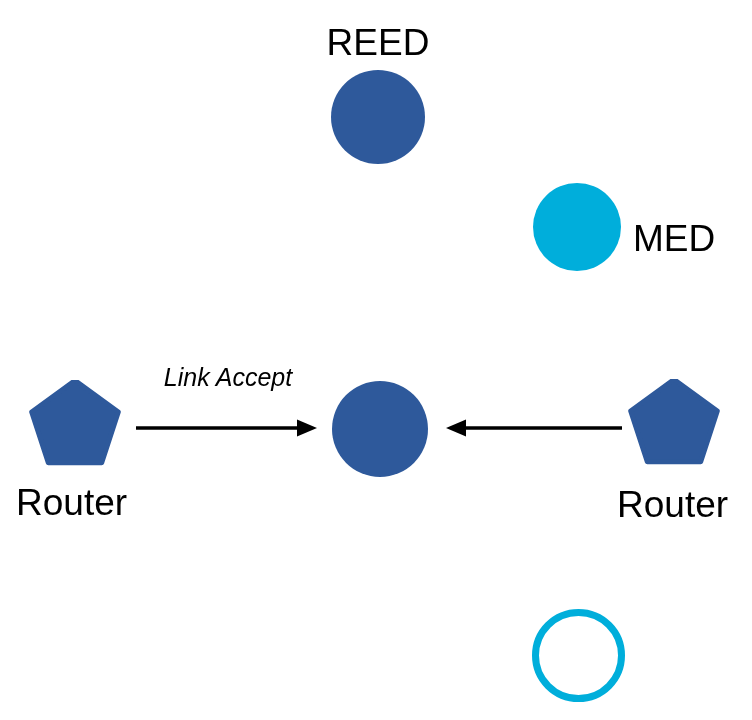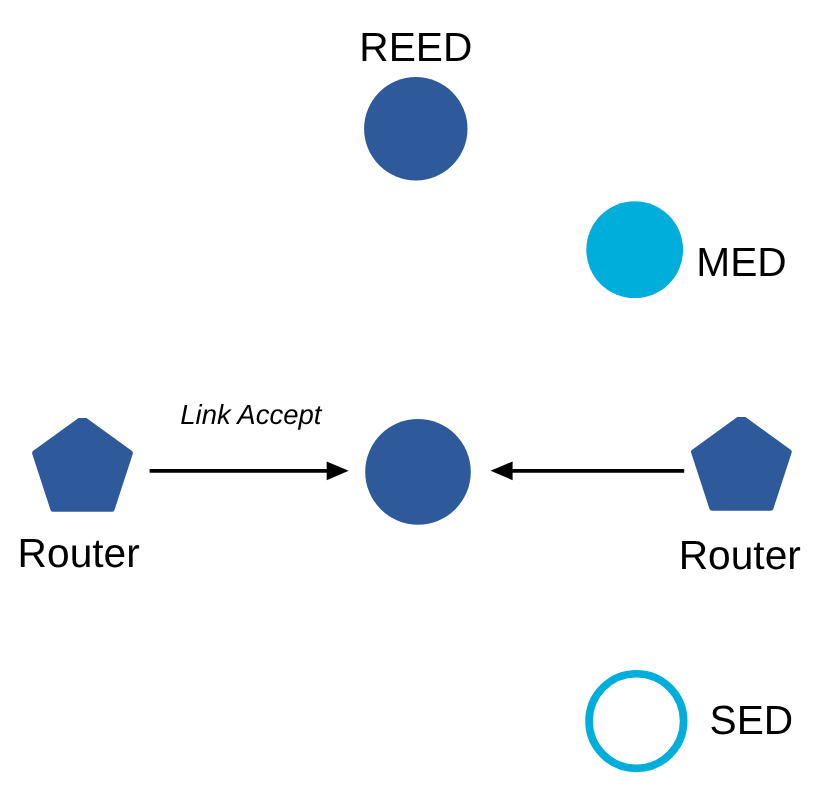--- a/index.html
+++ b/index.html
@@ -102,7 +102,6 @@
   <div class="node-label" style="left:617px; top:486px;">Router</div>
 
   <div class="circle outline-cyan" style="left:532px; top:609px; width:93px; height:93px;"></div>
-  <div class="node-label" style="left:645px; top:636px;">SED</div>
 
 </div>
 

